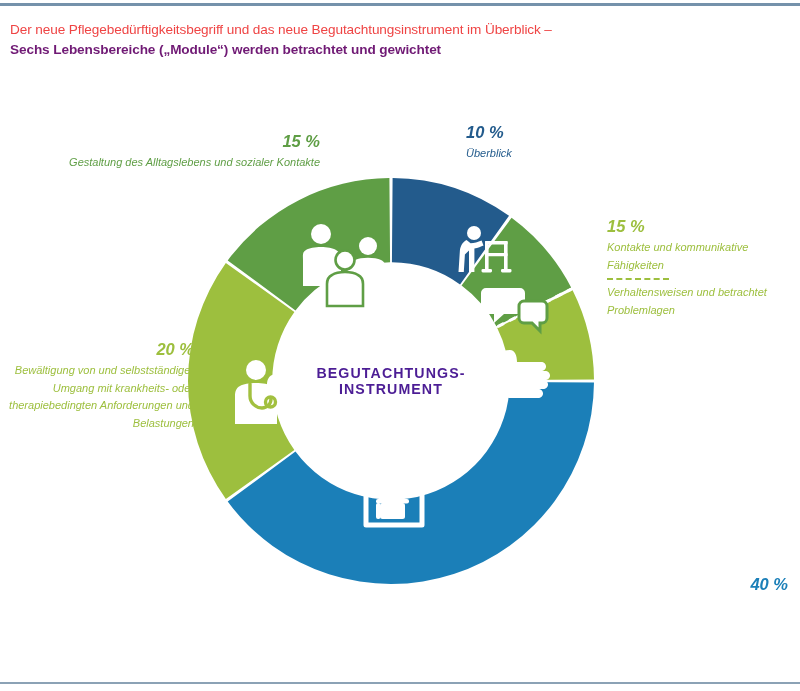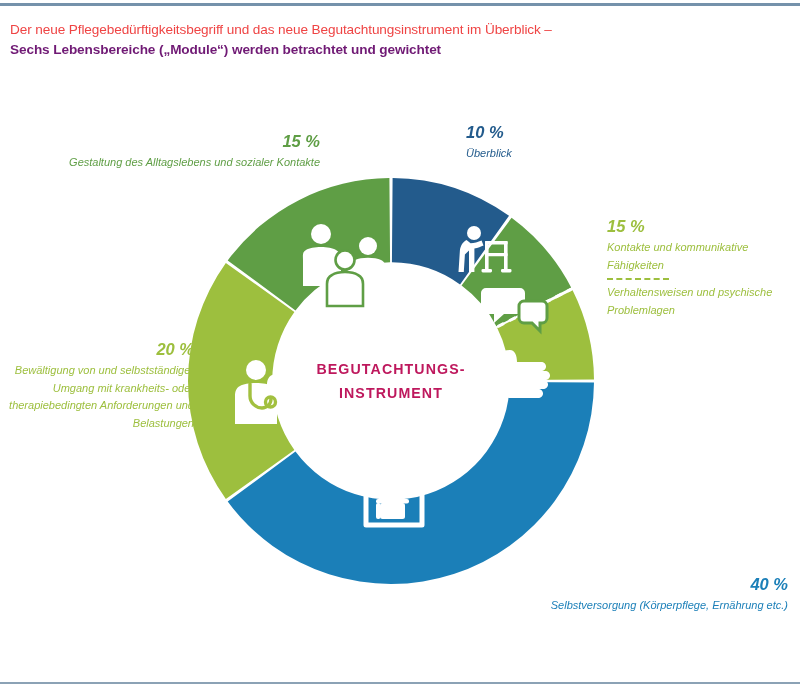--- a/index.html
+++ b/index.html
@@ -180,7 +180,7 @@
     <span class="pct">15 %</span>
     <span class="txt">Kontakte und kommunikative Fähigkeiten</span>
     <span class="dash-sep"></span>
-    <span class="txt">Verhaltensweisen und psychische Problemlagen</span>
+    <span class="txt">Verhaltensweisen und betrachtet Problemlagen</span>
   </div>
 
   <div class="label-block lb-lime lb-bewaelt">

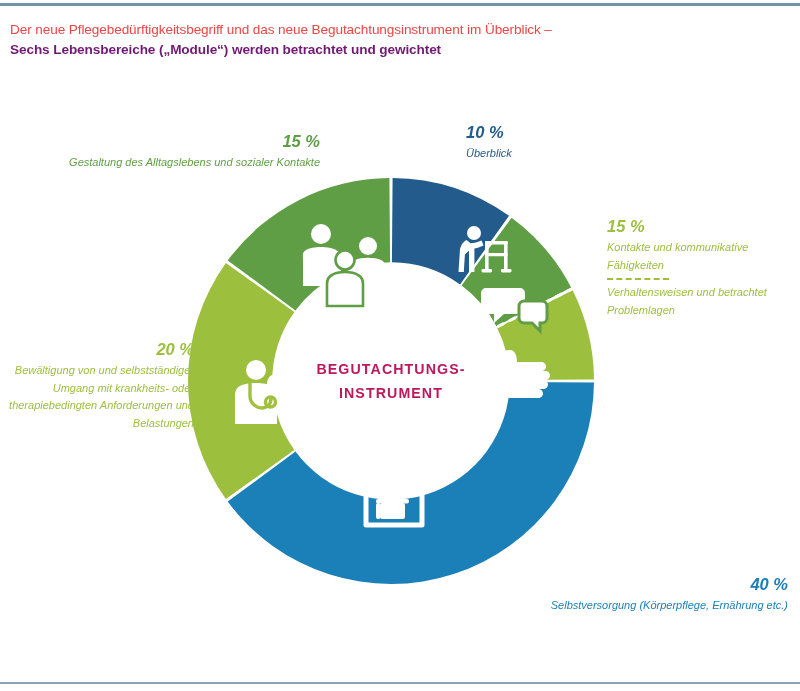--- a/index.html
+++ b/index.html
@@ -147,9 +147,9 @@
     text-align: center;
     font-size: 14.2px;
     font-weight: bold;
-    color: #be185d;
+    color: #4c1d95;
     letter-spacing: 1.1px;
-    line-height: 24px;
+    line-height: 16px;
     text-transform: uppercase;
   }
 </style>

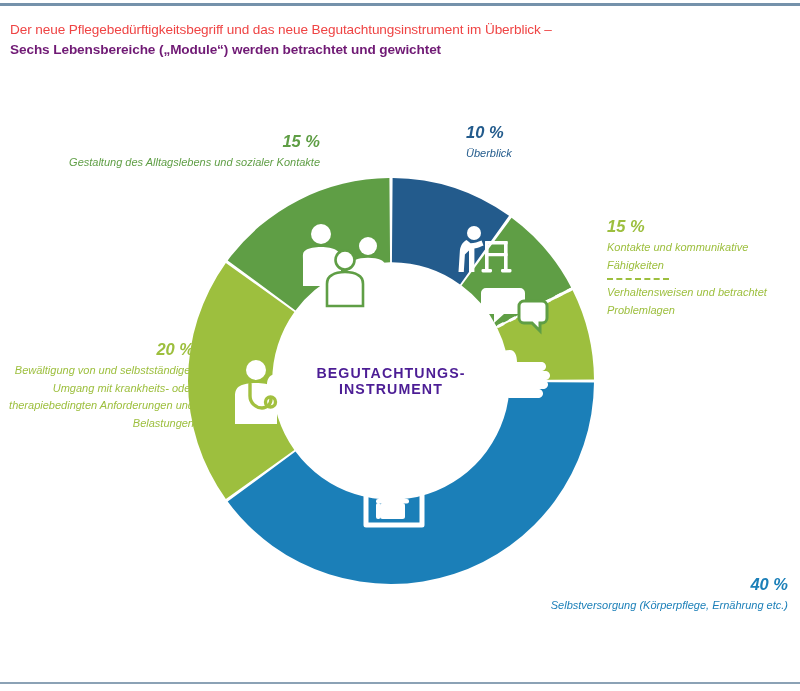--- a/index.html
+++ b/index.html
@@ -190,7 +190,6 @@
 
   <div class="label-block lb-blue lb-selbst">
     <span class="pct">40 %</span>
-    <span class="txt">Selbstversorgung (Körperpflege, Ernährung etc.)</span>
   </div>
 
   <div class="donut-wrap">

